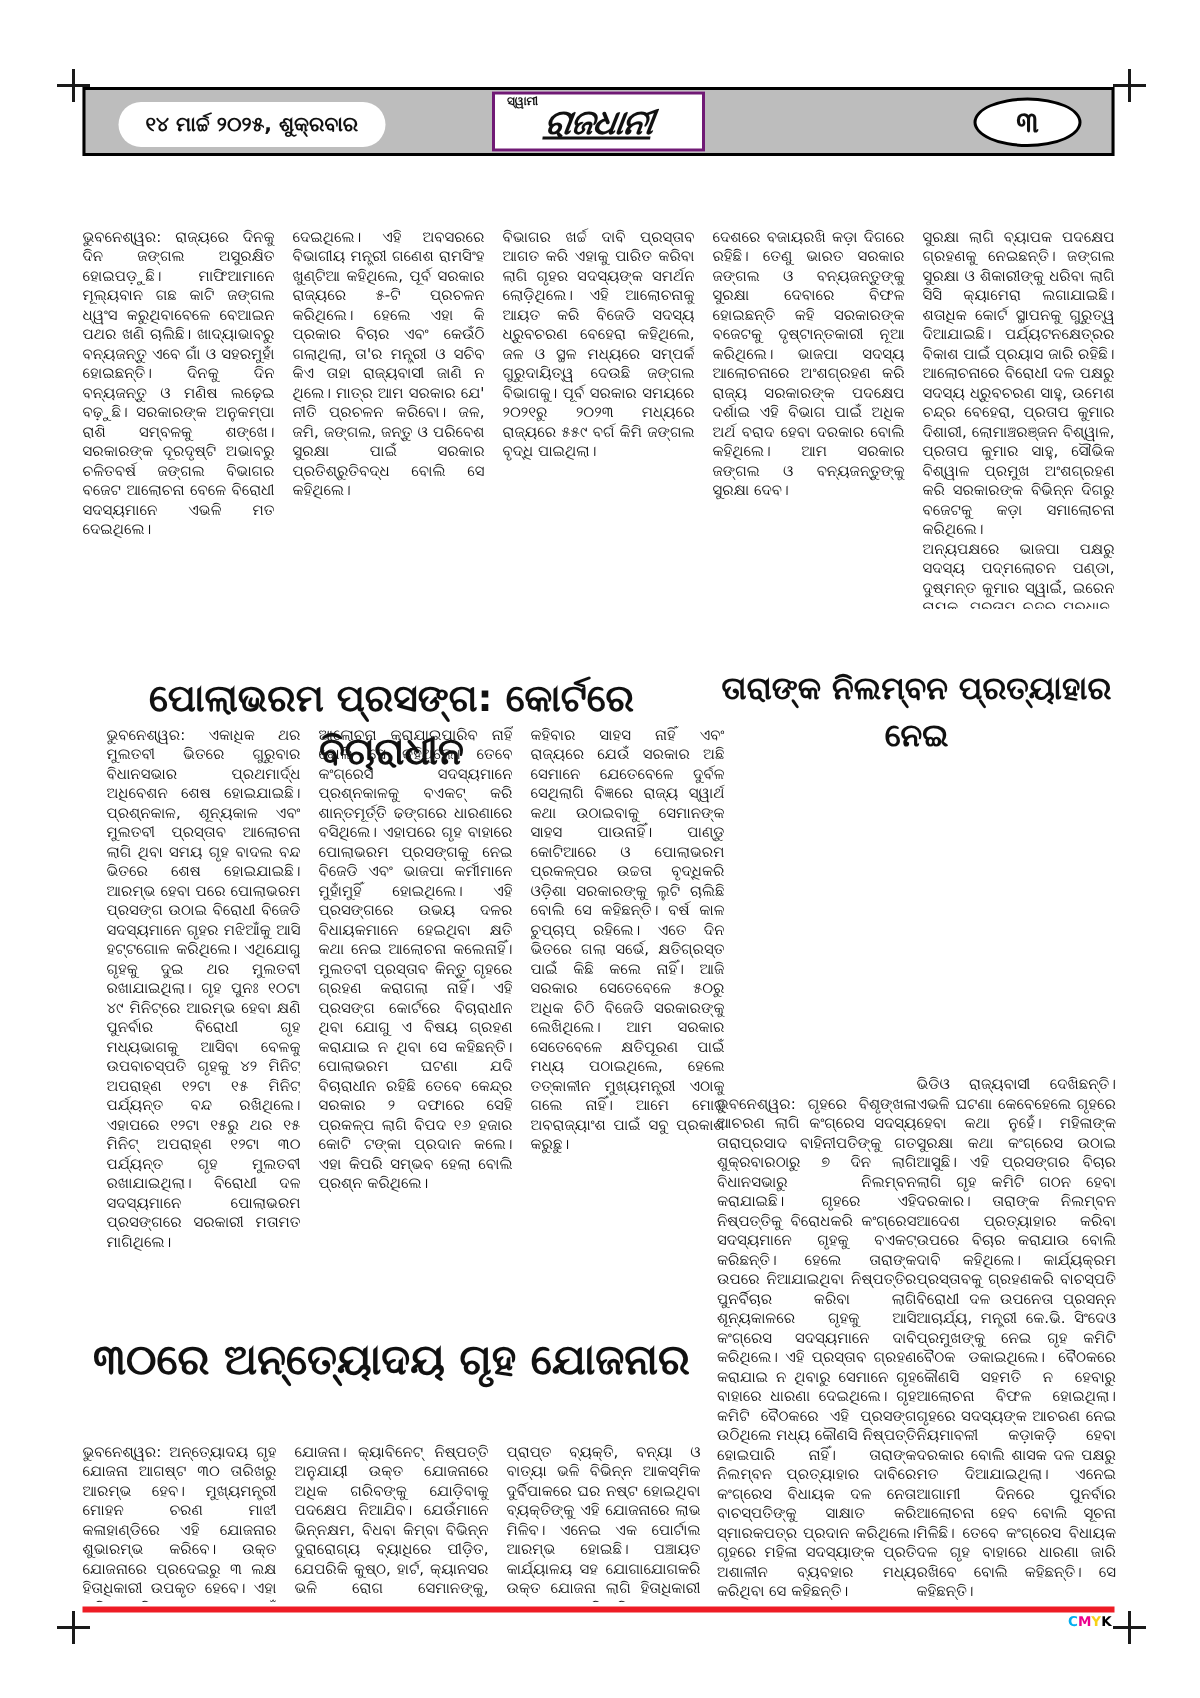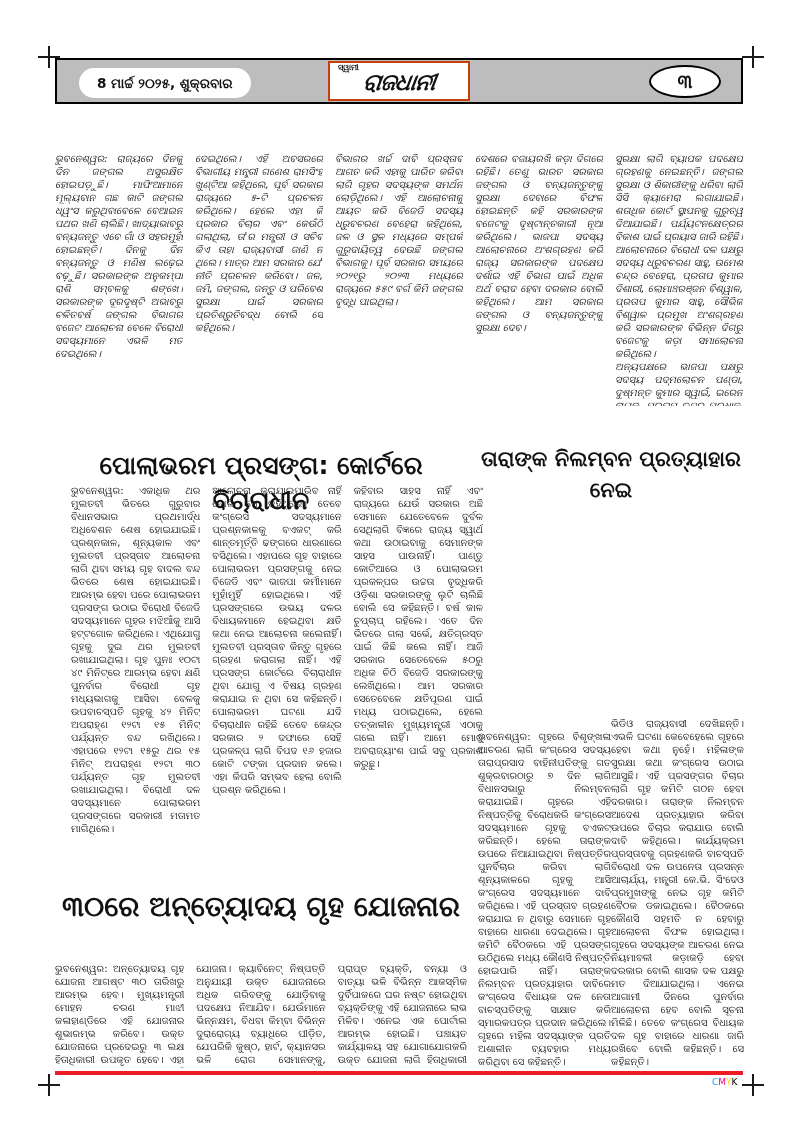--- a/index.html
+++ b/index.html
@@ -15,7 +15,7 @@
   .date-pill{position:absolute;left:22px;top:8px;height:30px;background:#fff;border-radius:15px;
              padding:0 18px;display:flex;align-items:center;font-size:13.5px;font-weight:bold;}
   .masthead{position:absolute;left:50%;top:1px;transform:translateX(-50%);width:142px;height:40px;
-            background:#fff;border:2px solid #c2410c;box-sizing:border-box;text-align:center;overflow:hidden;}
+            background:#fff;border:2px solid #701a75;box-sizing:border-box;text-align:center;overflow:hidden;text-decoration:underline;}
   .masthead-small{position:absolute;left:8px;top:0;font-size:8px;font-weight:bold;line-height:10px;}
   .masthead-main{font-size:23px;font-weight:bold;font-style:italic;line-height:38px;letter-spacing:-1px;
                  transform:skewX(-8deg);display:block;}

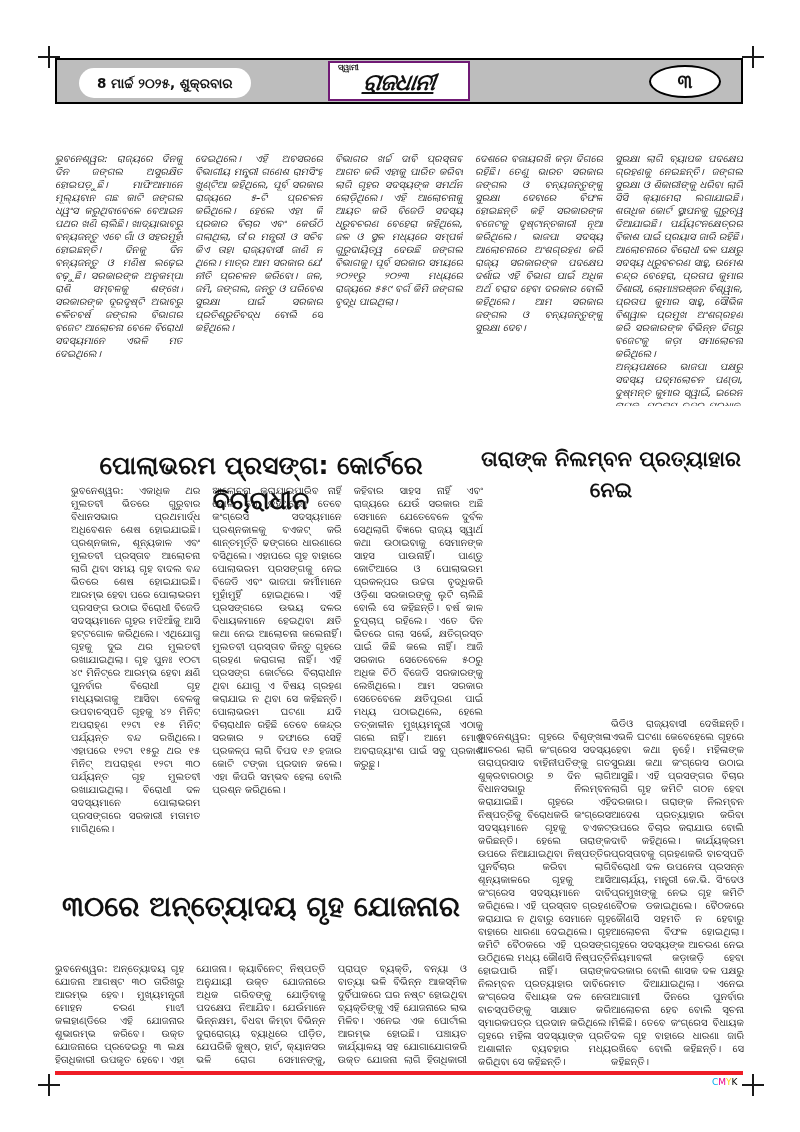--- a/index.html
+++ b/index.html
@@ -54,7 +54,7 @@
 
   <div class="header-bar" style="background: rgb(189, 189, 189);">
     <div class="date-pill">
-      <span>8 ମାର୍ଚ୍ଚ ୨୦୨୫, ଶୁକ୍ରବାର</span>
+      <span>୧୪ ମାର୍ଚ୍ଚ ୨୦୨୫, ଶୁକ୍ରବାର</span>
     </div>
     <div class="masthead">
       <span class="masthead-small">ସ୍ୱାମୀ</span>

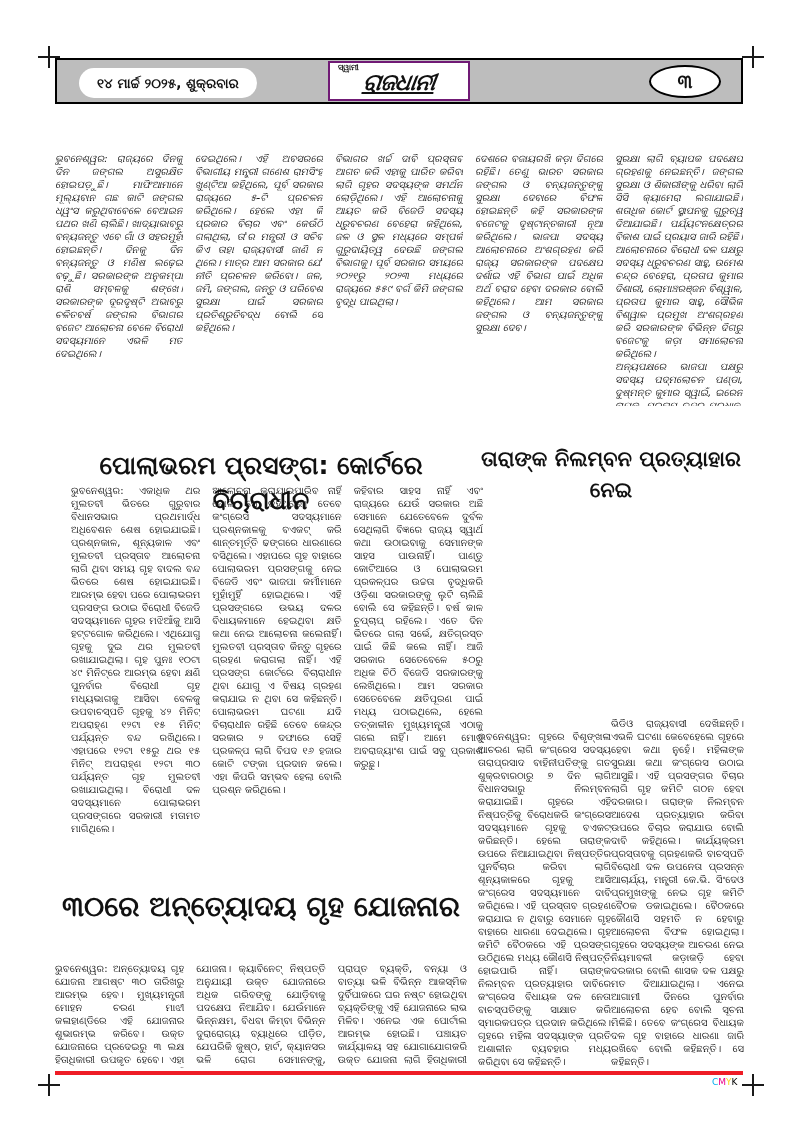--- a/index.html
+++ b/index.html
@@ -33,7 +33,7 @@
   .story-cols{position:absolute;display:flex;}
   .col{flex:1 1 0;text-align:justify;font-size:10px;line-height:13px;overflow:hidden;
        white-space:pre-line;word-break:break-word;}
-  .cols-top{left:55px;top:152px;width:688px;height:254px;gap:12px;font-style:italic;}
+  .cols-top{left:55px;top:152px;width:688px;height:254px;gap:12px;}
   .cols-mid-left{left:55px;top:484px;width:412px;height:390px;gap:12px;margin-left:16px;}
   .cols-mid-right{left:478px;top:472px;width:266px;height:596px;gap:0;align-items:flex-end;}
   .cols-bottom{left:55px;top:962px;width:412px;height:106px;gap:12px;}

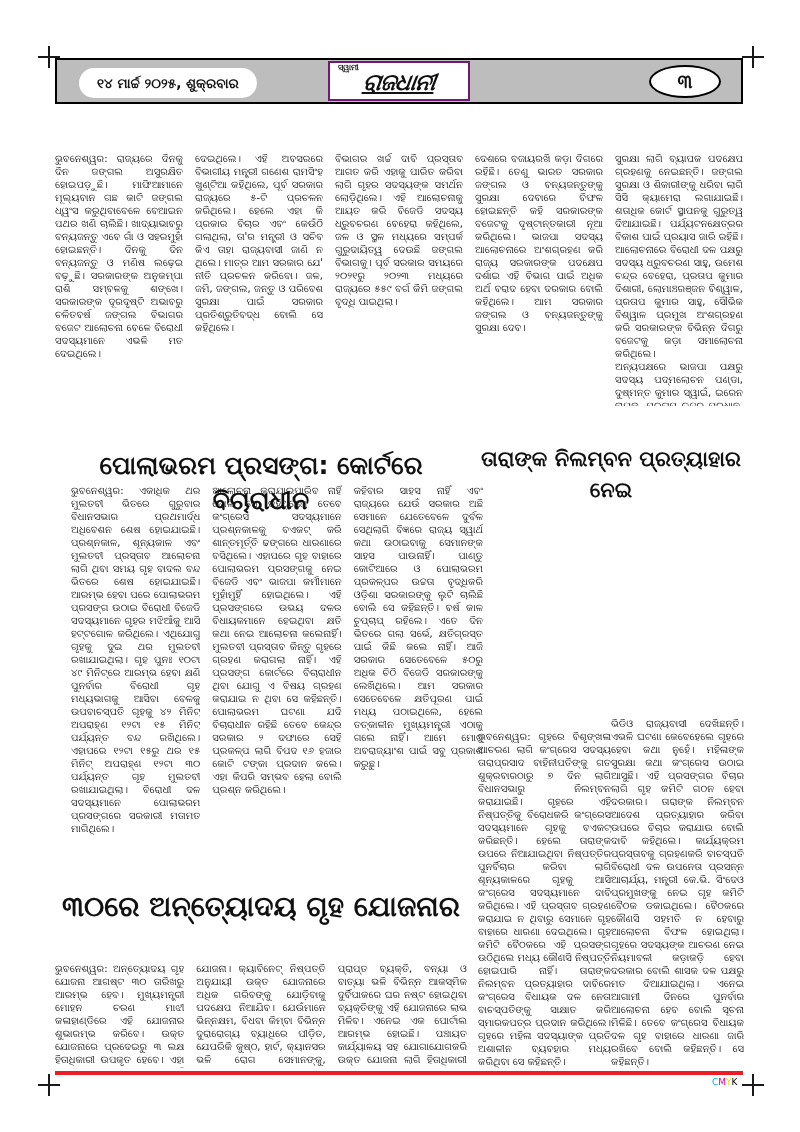--- a/index.html
+++ b/index.html
@@ -39,7 +39,7 @@
   .cols-bottom{left:55px;top:962px;width:412px;height:106px;gap:12px;}
   
   .red-bar{position:absolute;left:55px;top:1071px;width:688px;height:4px;}
-  .cmyk{position:absolute;left:712px;top:1077px;font-size:9px;font-weight:normal;letter-spacing:0;}
+  .cmyk{position:absolute;left:712px;top:1077px;font-size:9px;font-weight:bold;letter-spacing:0;}
   .cmyk span{display:inline;}
 </style>
 </head>

